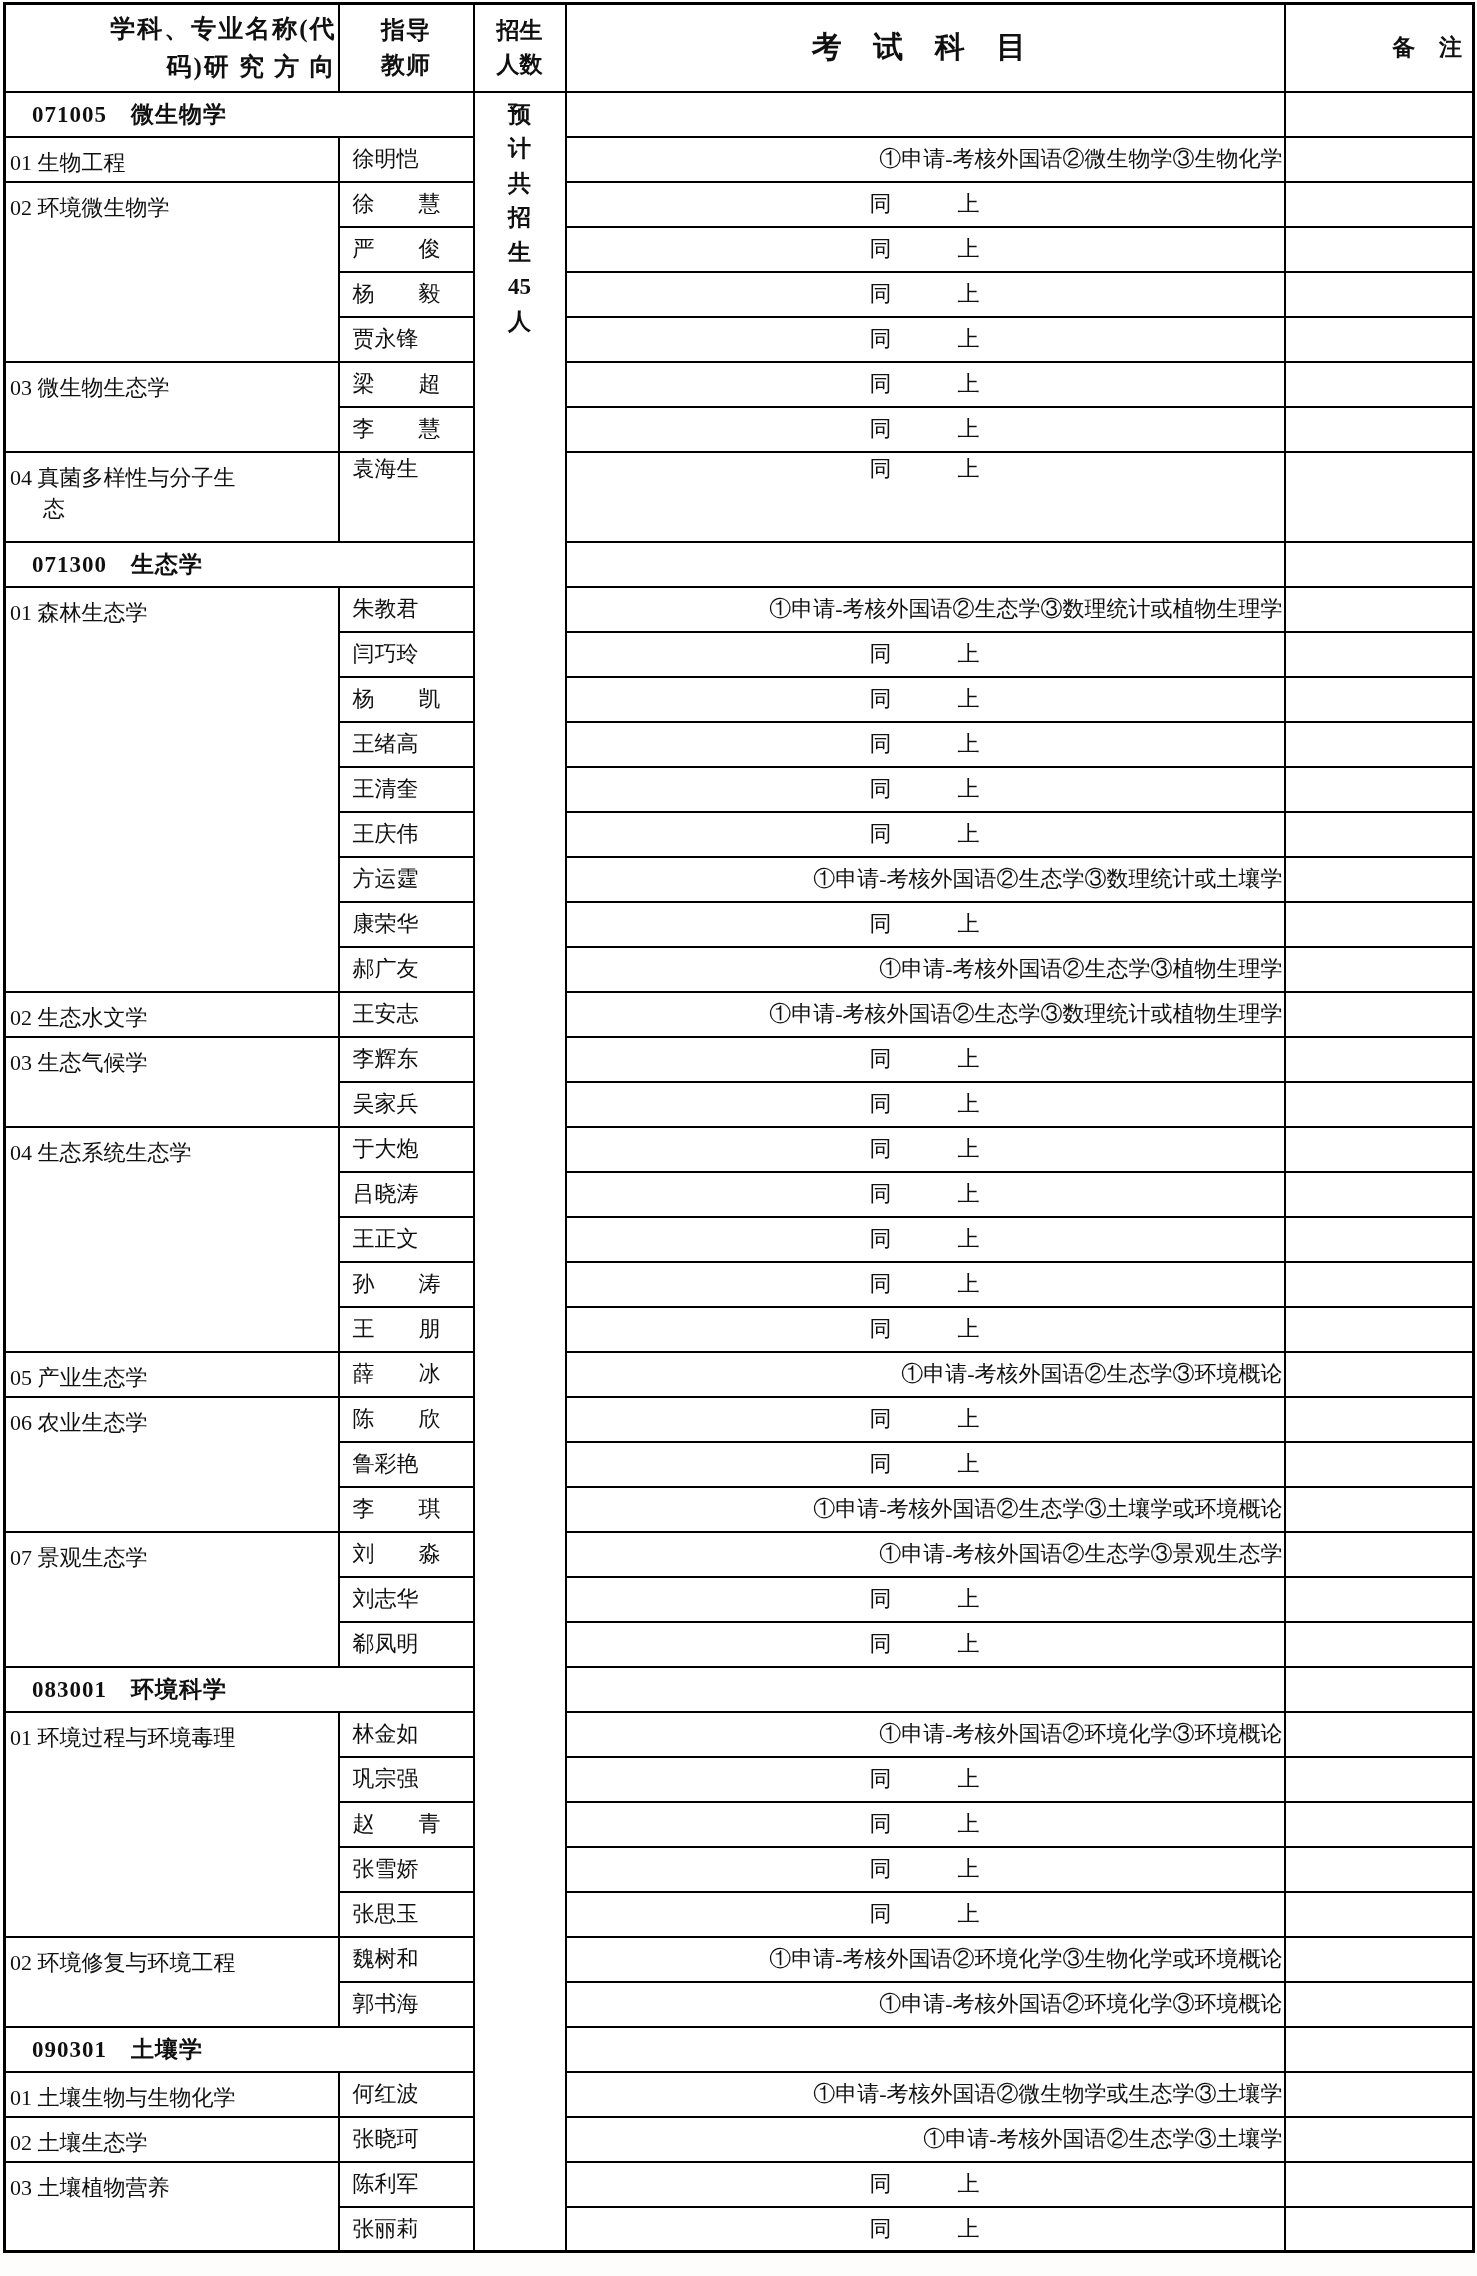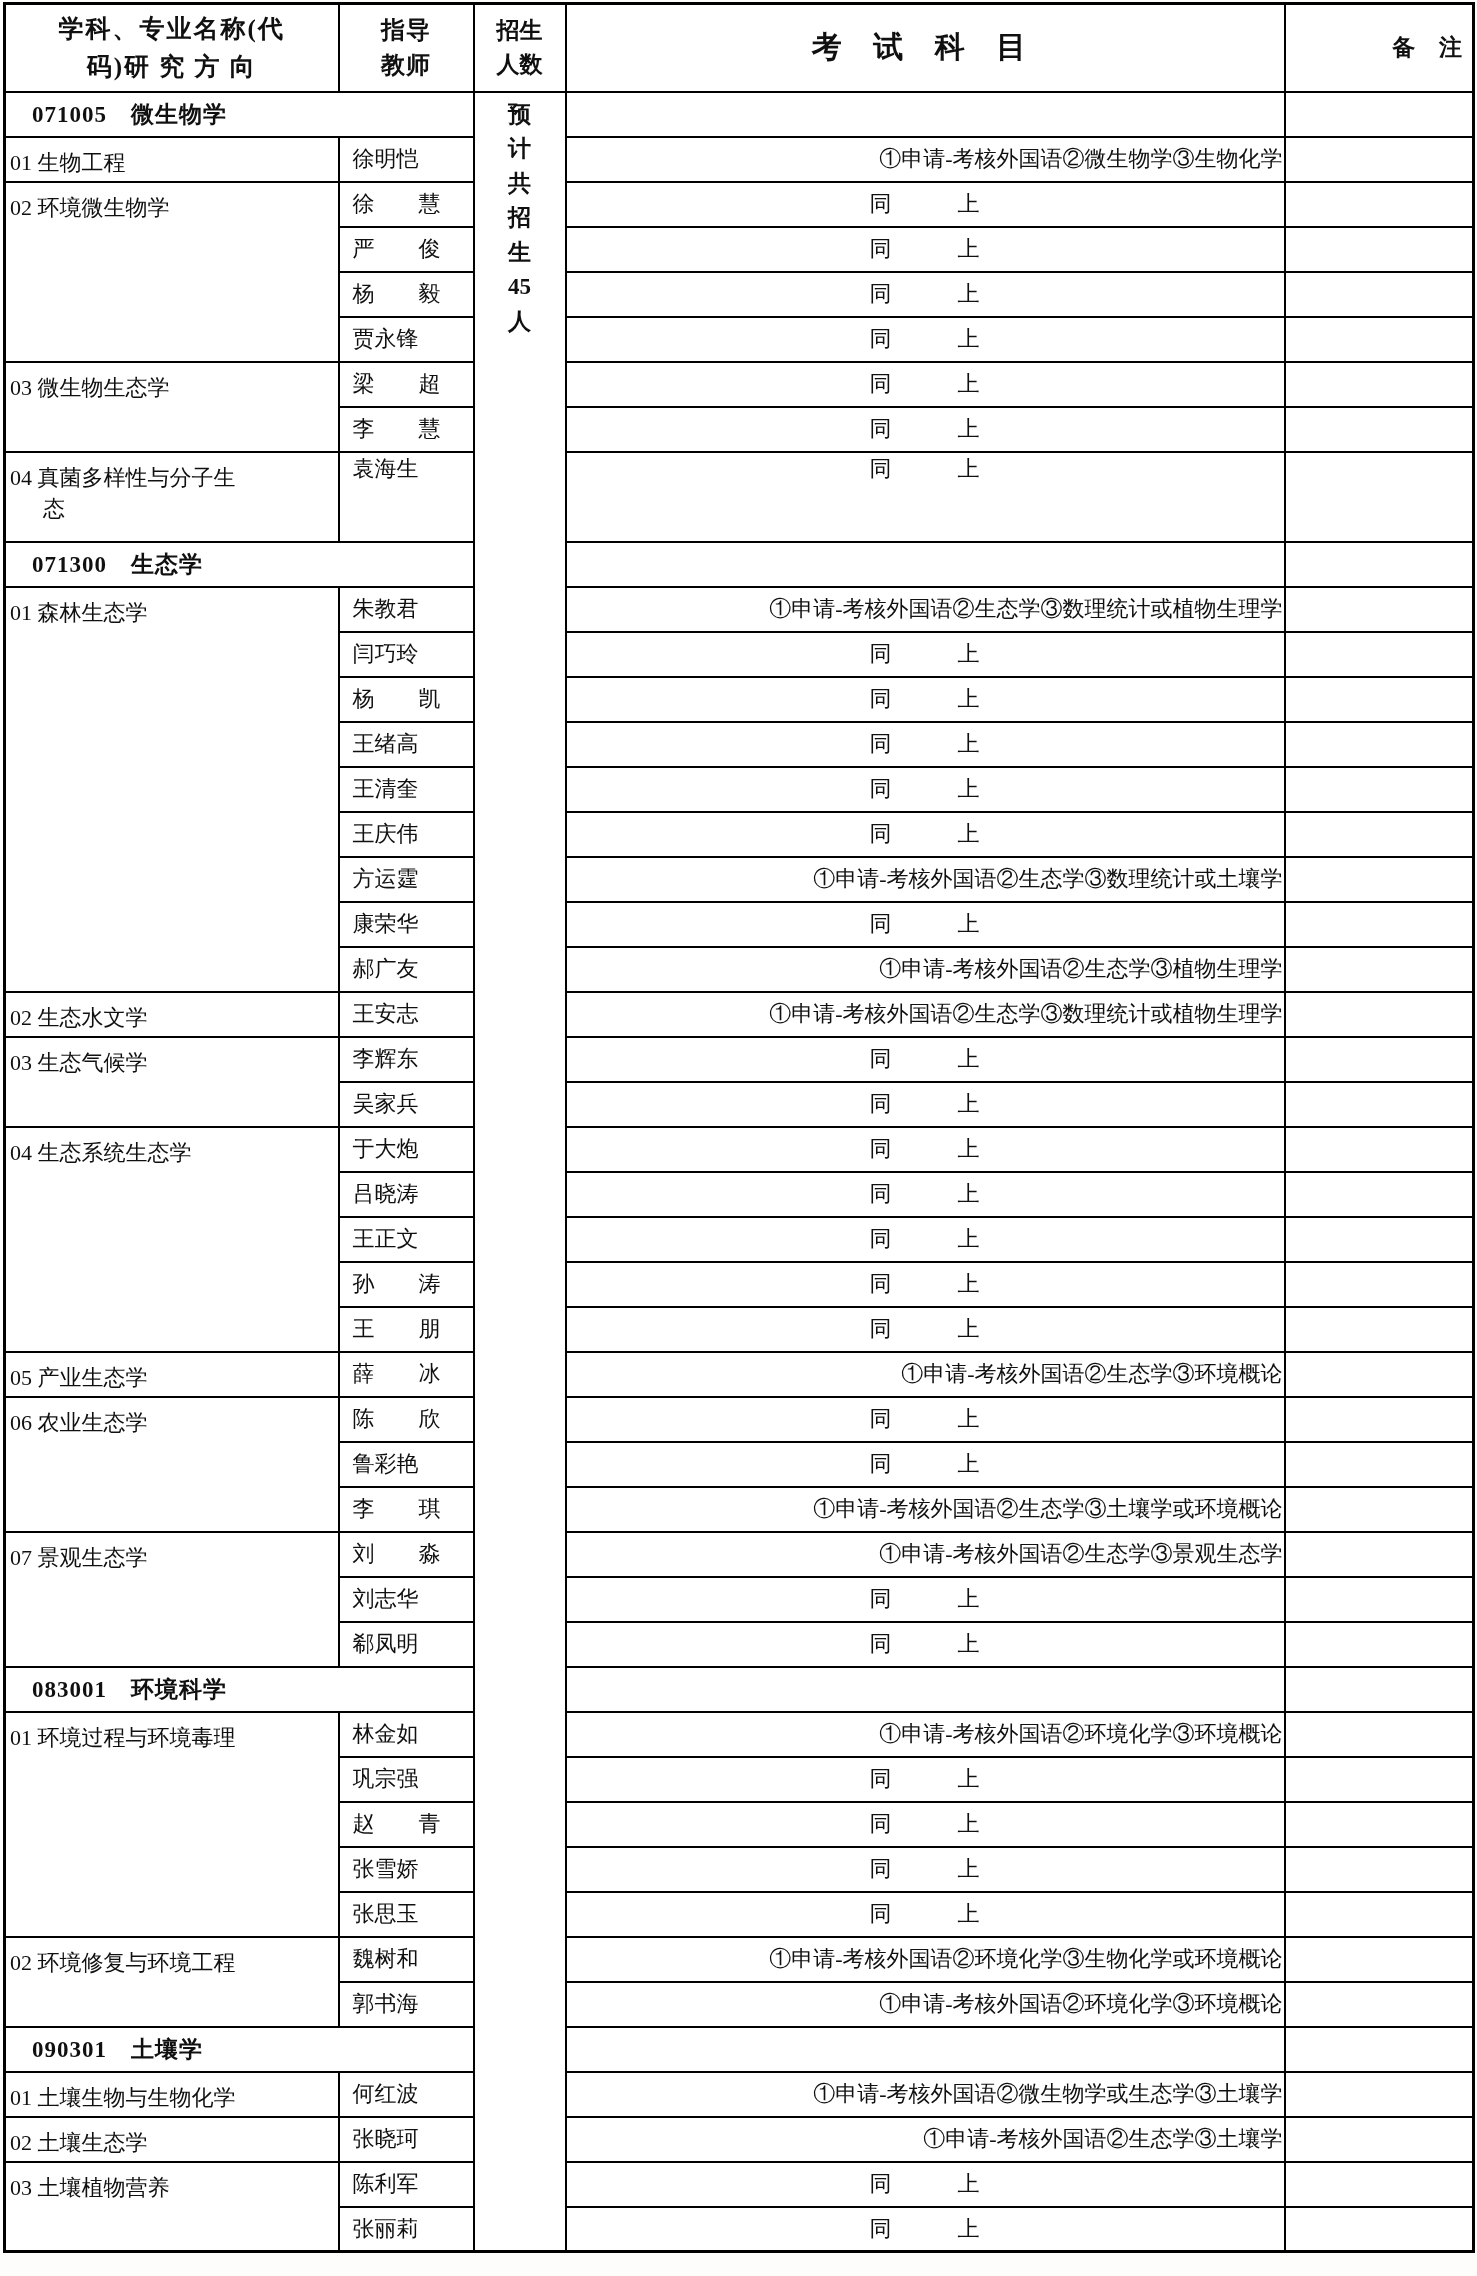--- a/index.html
+++ b/index.html
@@ -9,7 +9,7 @@
             border:3px solid #000;}
   td,th{border:2px solid #000;box-sizing:border-box;overflow:hidden;}
   thead th{height:88px;background:#fff;font-weight:bold;vertical-align:middle;}
-  .h-subject{font-size:25px;white-space:pre-line;line-height:1.5;text-align:center;letter-spacing:2px;}
+  .h-subject{font-size:25px;white-space:pre-line;line-height:1.5;text-align:right;letter-spacing:2px;}
   .h-teacher{font-size:24px;white-space:pre-line;line-height:1.45;text-align:center;letter-spacing:1px;margin-left:47px;}
   .h-quota{font-size:23px;white-space:pre-line;line-height:1.45;text-align:center;}
   .h-exam{font-size:30px;text-align:center;letter-spacing:12px;margin-left:47px;}

